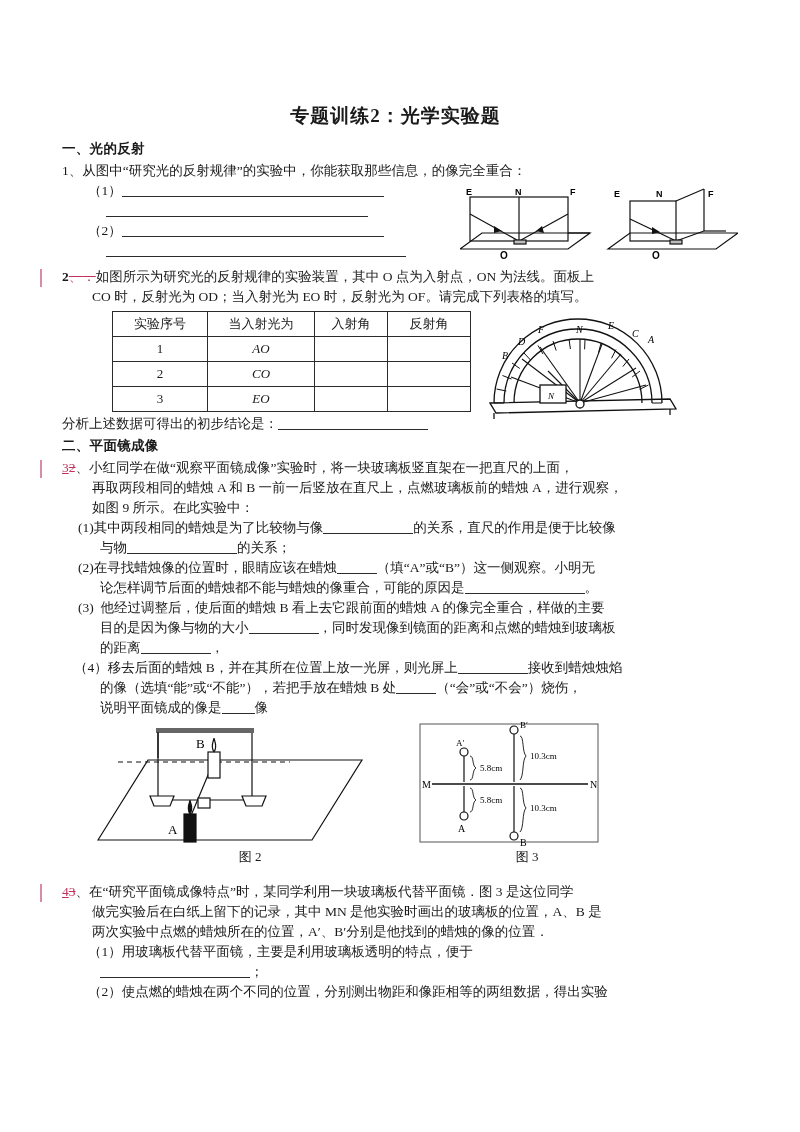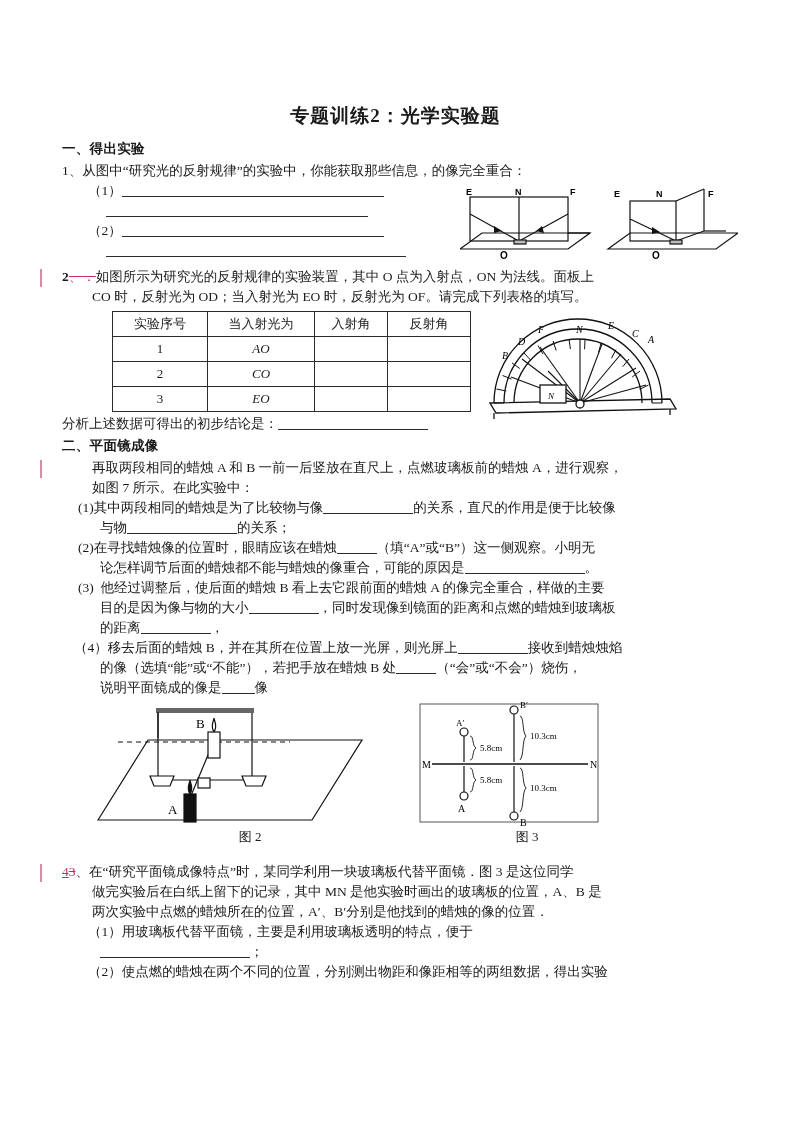--- a/index.html
+++ b/index.html
@@ -79,7 +79,7 @@
 
   <div class="content">
 
-    <div class="sec-head">一、得出实验</div>
+    <div class="sec-head">一、光的反射</div>
 
     <div class="row1">
       <div class="q">

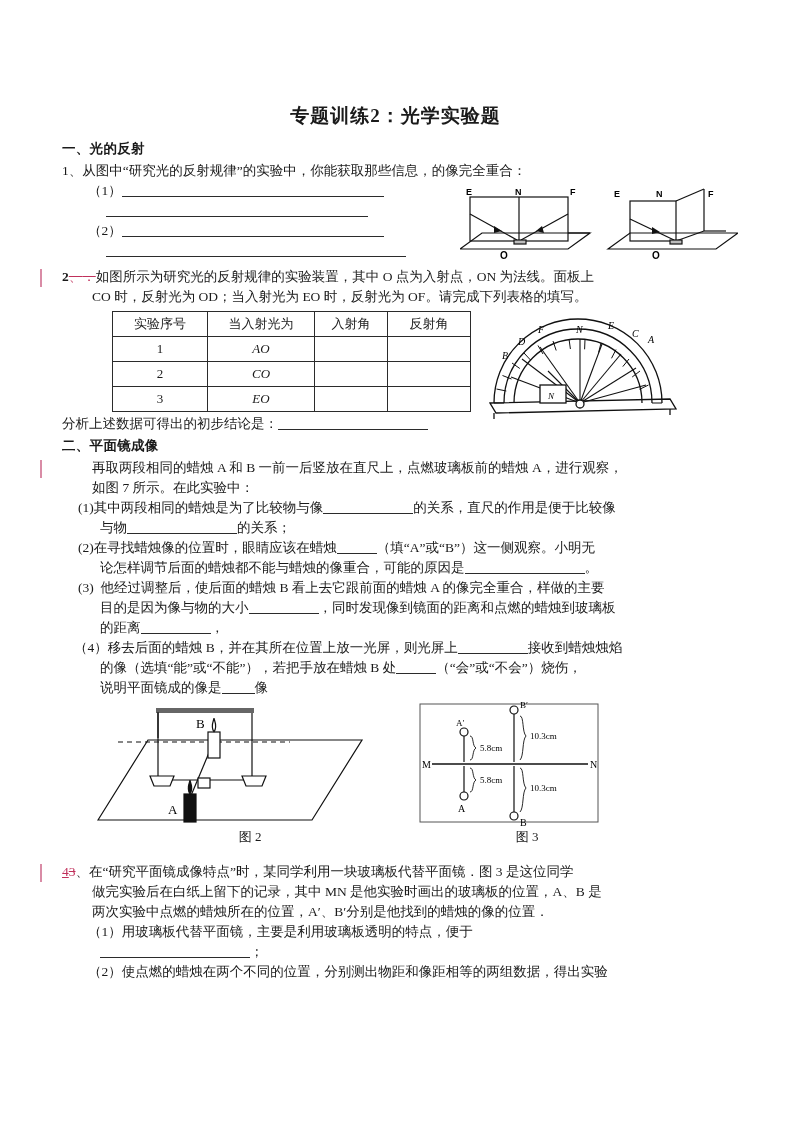--- a/index.html
+++ b/index.html
@@ -245,6 +245,9 @@
 
     <div style="position:relative;">
       <div class="chgbar" style="top:2px;height:18px;"></div>
+      <div class="q">
+        <span class="edit-ins">3</span><span class="edit-del">2</span><span>、</span><span>小红同学在做“观察平面镜成像”实验时，将一块玻璃板竖直架在一把直尺的上面，</span>
+      </div>
       <div class="q indent3">再取两段相同的蜡烛 A 和 B 一前一后竖放在直尺上，点燃玻璃板前的蜡烛 A，进行观察，</div>
       <div class="q indent3">如图 7 所示。在此实验中：</div>
 

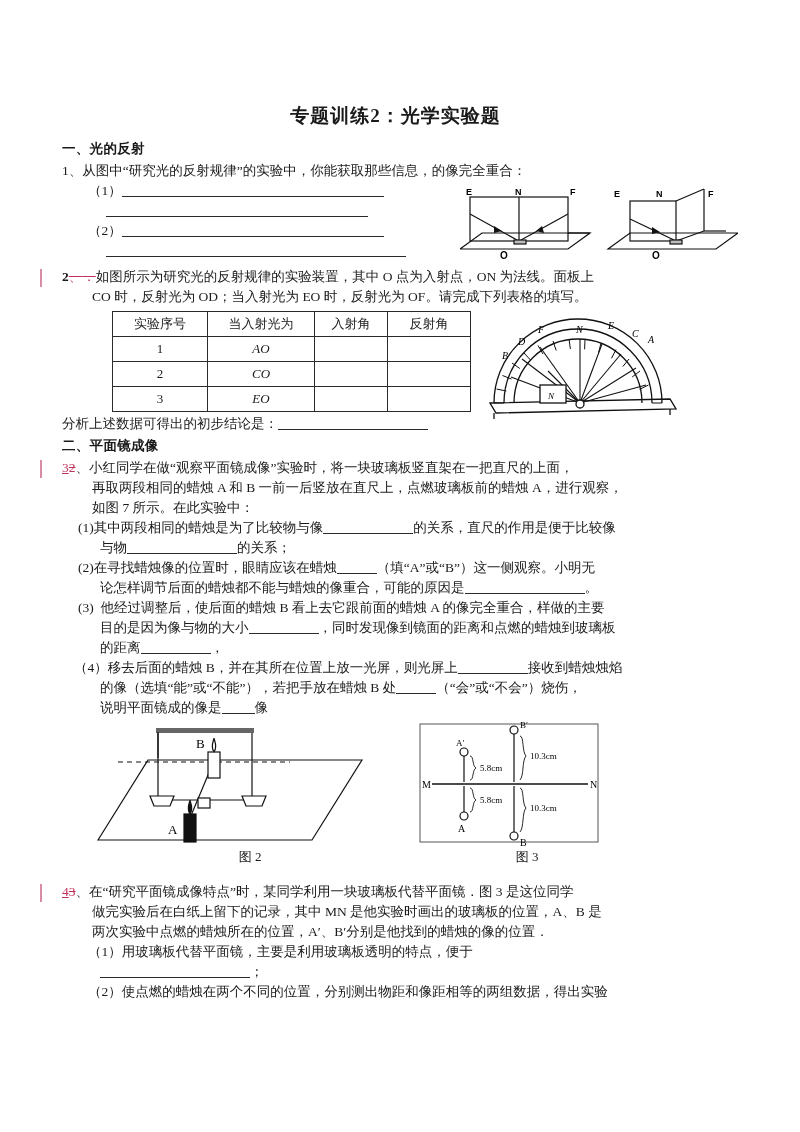--- a/index.html
+++ b/index.html
@@ -249,7 +249,7 @@
         <span class="edit-ins">3</span><span class="edit-del">2</span><span>、</span><span>小红同学在做“观察平面镜成像”实验时，将一块玻璃板竖直架在一把直尺的上面，</span>
       </div>
       <div class="q indent3">再取两段相同的蜡烛 A 和 B 一前一后竖放在直尺上，点燃玻璃板前的蜡烛 A，进行观察，</div>
-      <div class="q indent3">如图 7 所示。在此实验中：</div>
+      <div class="q indent3">如图 9 所示。在此实验中：</div>
 
       <div class="q" style="padding-left:16px;">
         <span>(1)</span><span>其中两段相同的蜡烛是为了比较物与像</span><span class="fill u-90"></span><span>的关系，直尺的作用是便于比较像</span>

